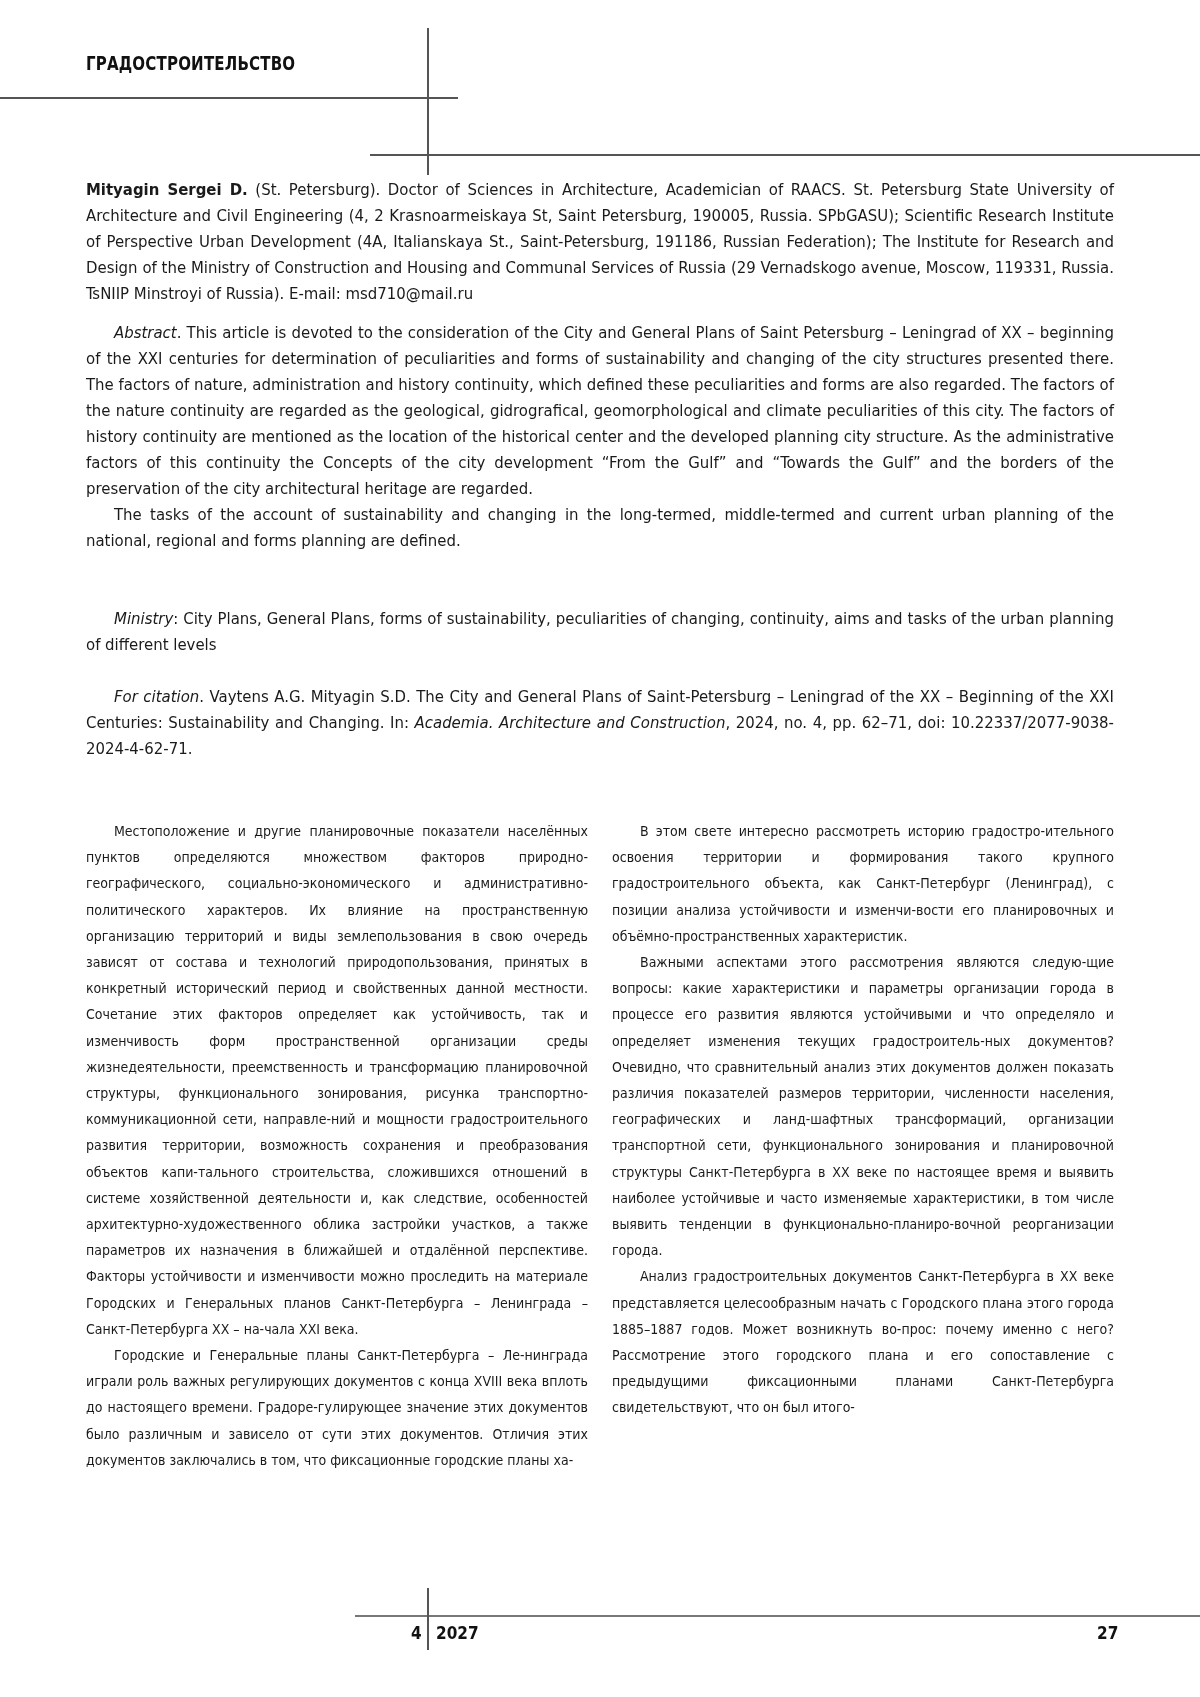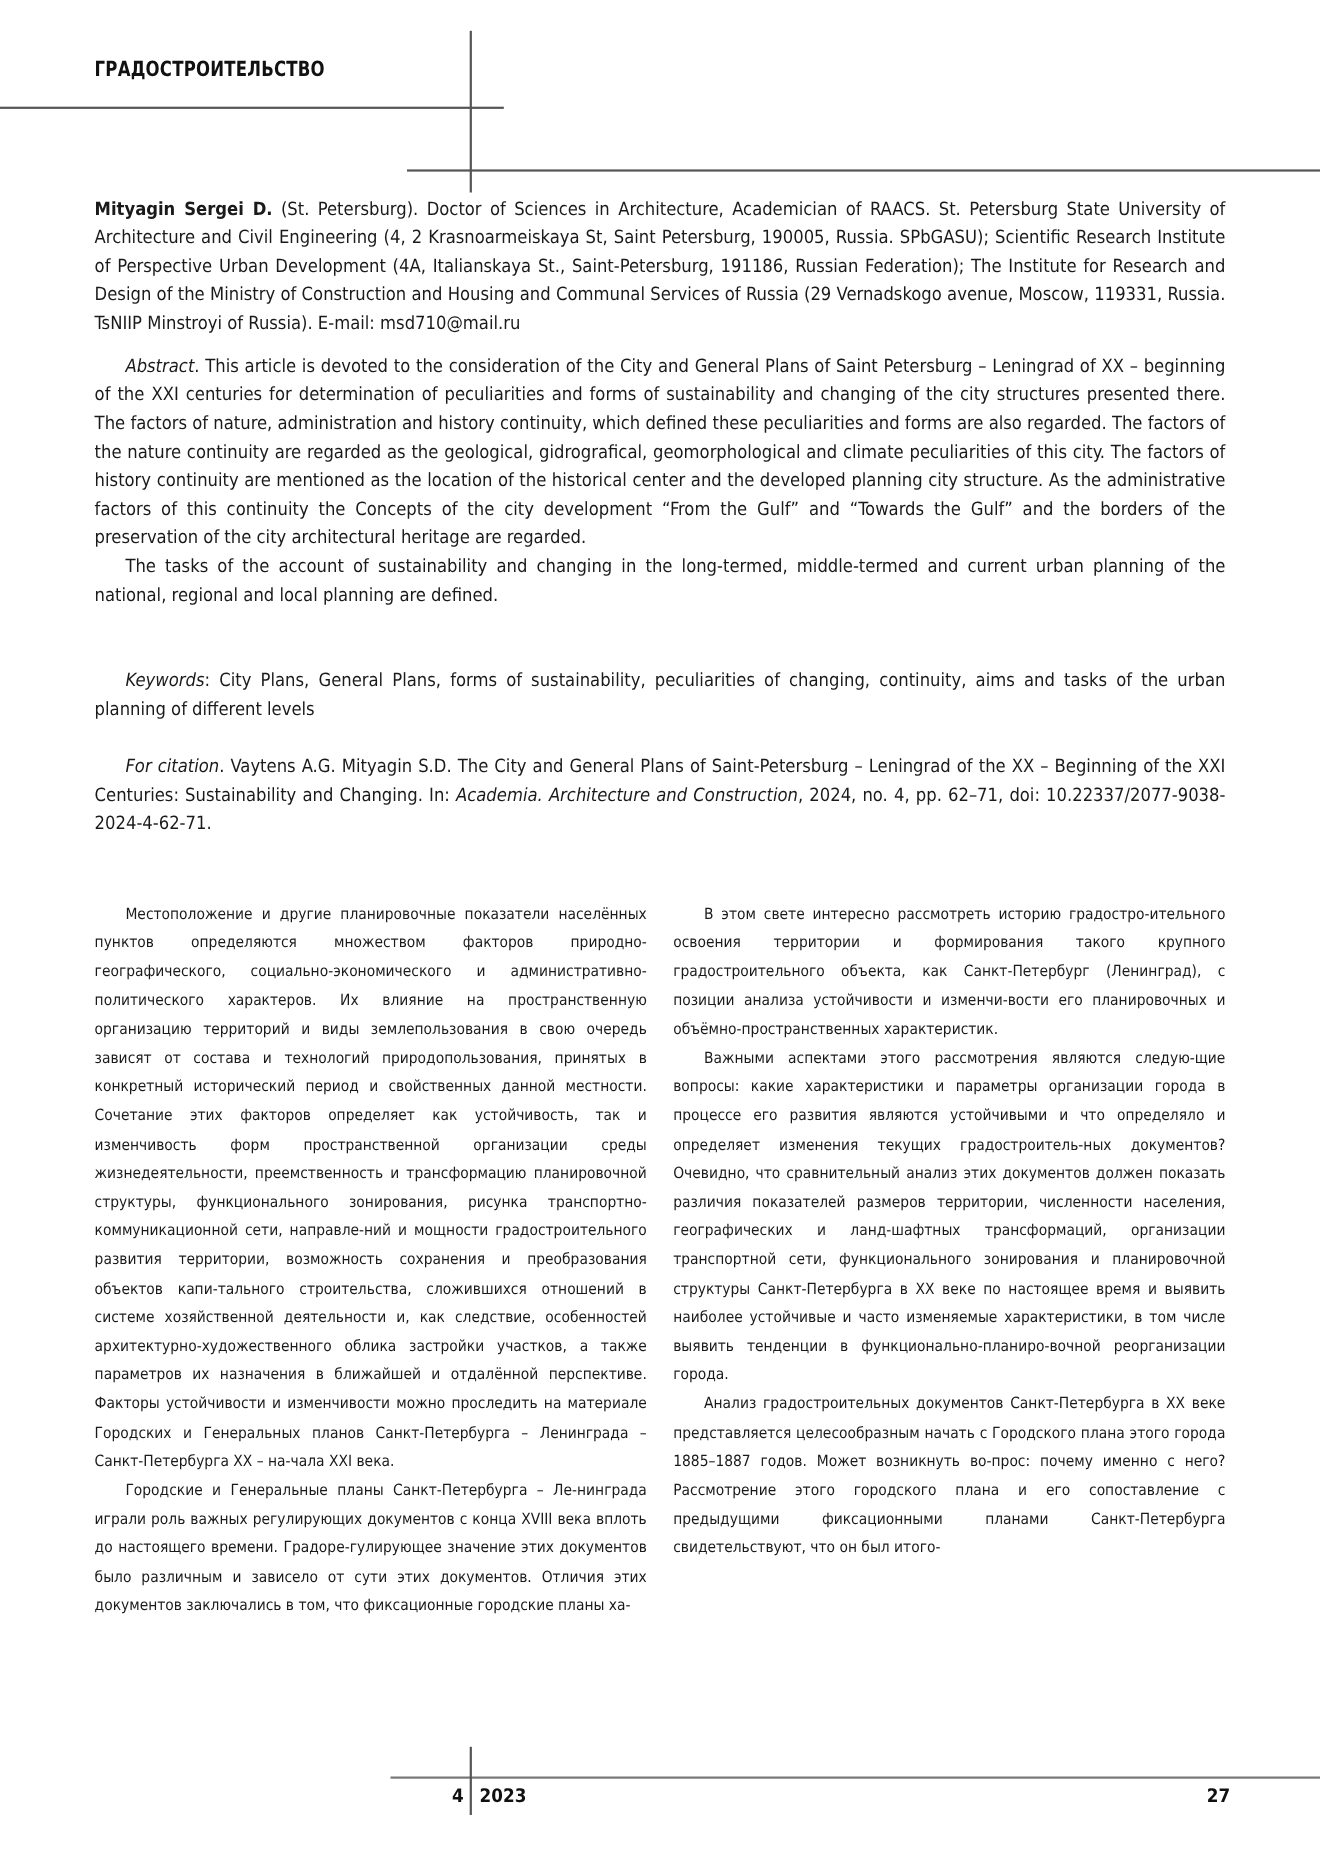--- a/index.html
+++ b/index.html
@@ -34,7 +34,7 @@
 
 <div class="eng" style="top:320px;">
   <p class="indent"><i>Abstract</i><span>. This article is devoted to the consideration of the City and General Plans of Saint Petersburg – Leningrad of XX – beginning of the XXI centuries for determination of peculiarities and forms of sustainability and changing of the city structures presented there. The factors of nature, administration and history continuity, which defined these peculiarities and forms are also regarded. The factors of the nature continuity are regarded as the geological, gidrografical, geomorphological and climate peculiarities of this city. The factors of history continuity are mentioned as the location of the historical center and the developed planning city structure. As the administrative factors of this continuity the Concepts of the city development “From the Gulf” and “Towards the Gulf” and the borders of the preservation of the city architectural heritage are regarded.</span></p>
-  <p class="indent">The tasks of the account of sustainability and changing in the long-termed, middle-termed and current urban planning of the national, regional and local planning are defined.</p>
+  <p class="indent">The tasks of the account of sustainability and changing in the long-termed, middle-termed and current urban planning of the national, regional and forms planning are defined.</p>
 </div>
 
 <div class="eng" style="top:606px;">

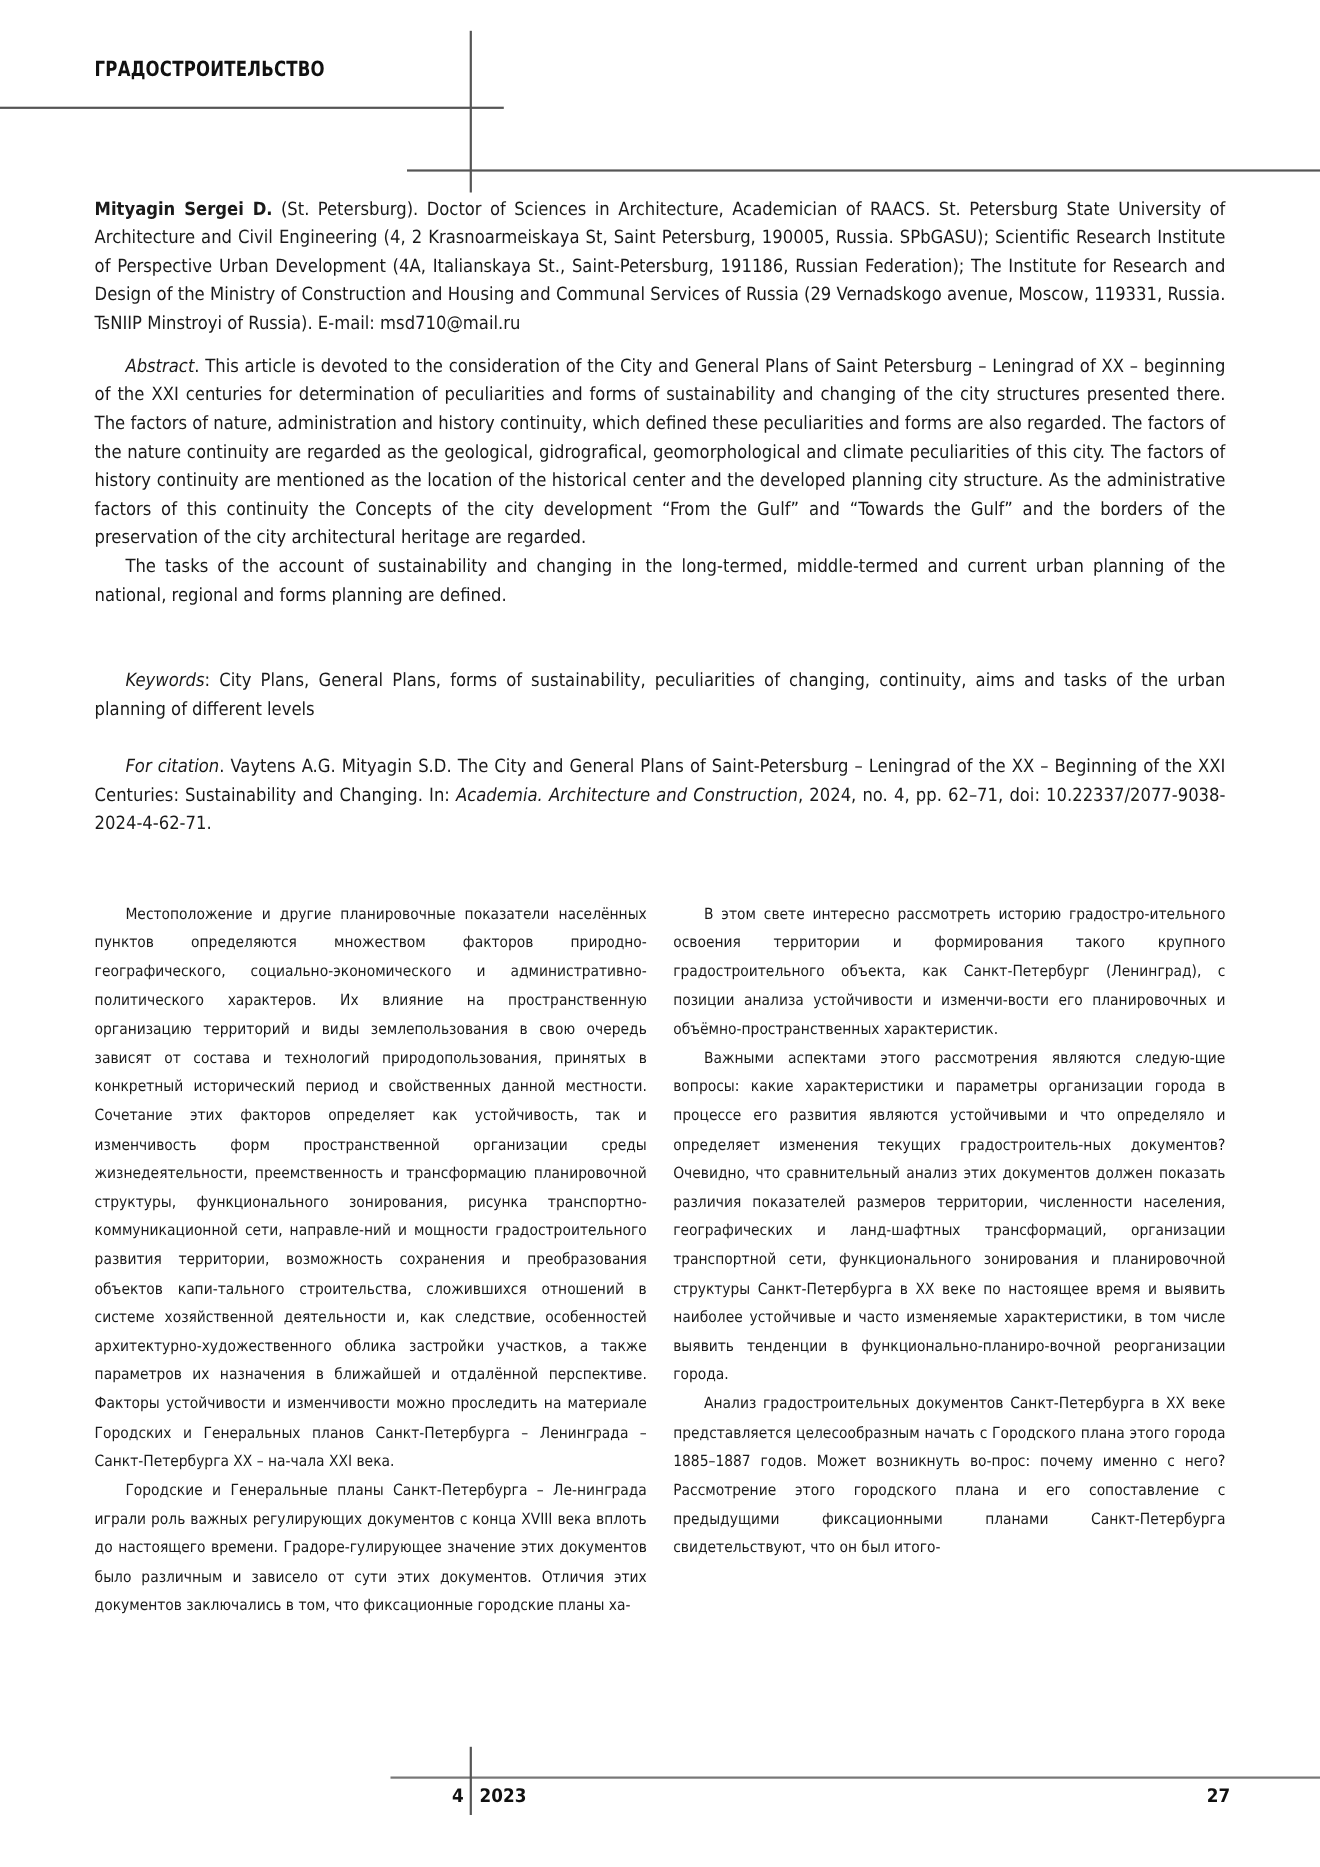--- a/index.html
+++ b/index.html
@@ -38,7 +38,7 @@
 </div>
 
 <div class="eng" style="top:606px;">
-  <p class="indent"><i>Keywords</i><span>: City Plans, General Plans, forms of sustainability, peculiarities of changing, continuity, aims and tasks of the urban planning of different levels</span></p>
+  <p class="indent"><i>Ministry</i><span>: City Plans, General Plans, forms of sustainability, peculiarities of changing, continuity, aims and tasks of the urban planning of different levels</span></p>
 </div>
 
 <div class="eng" style="top:684px;">

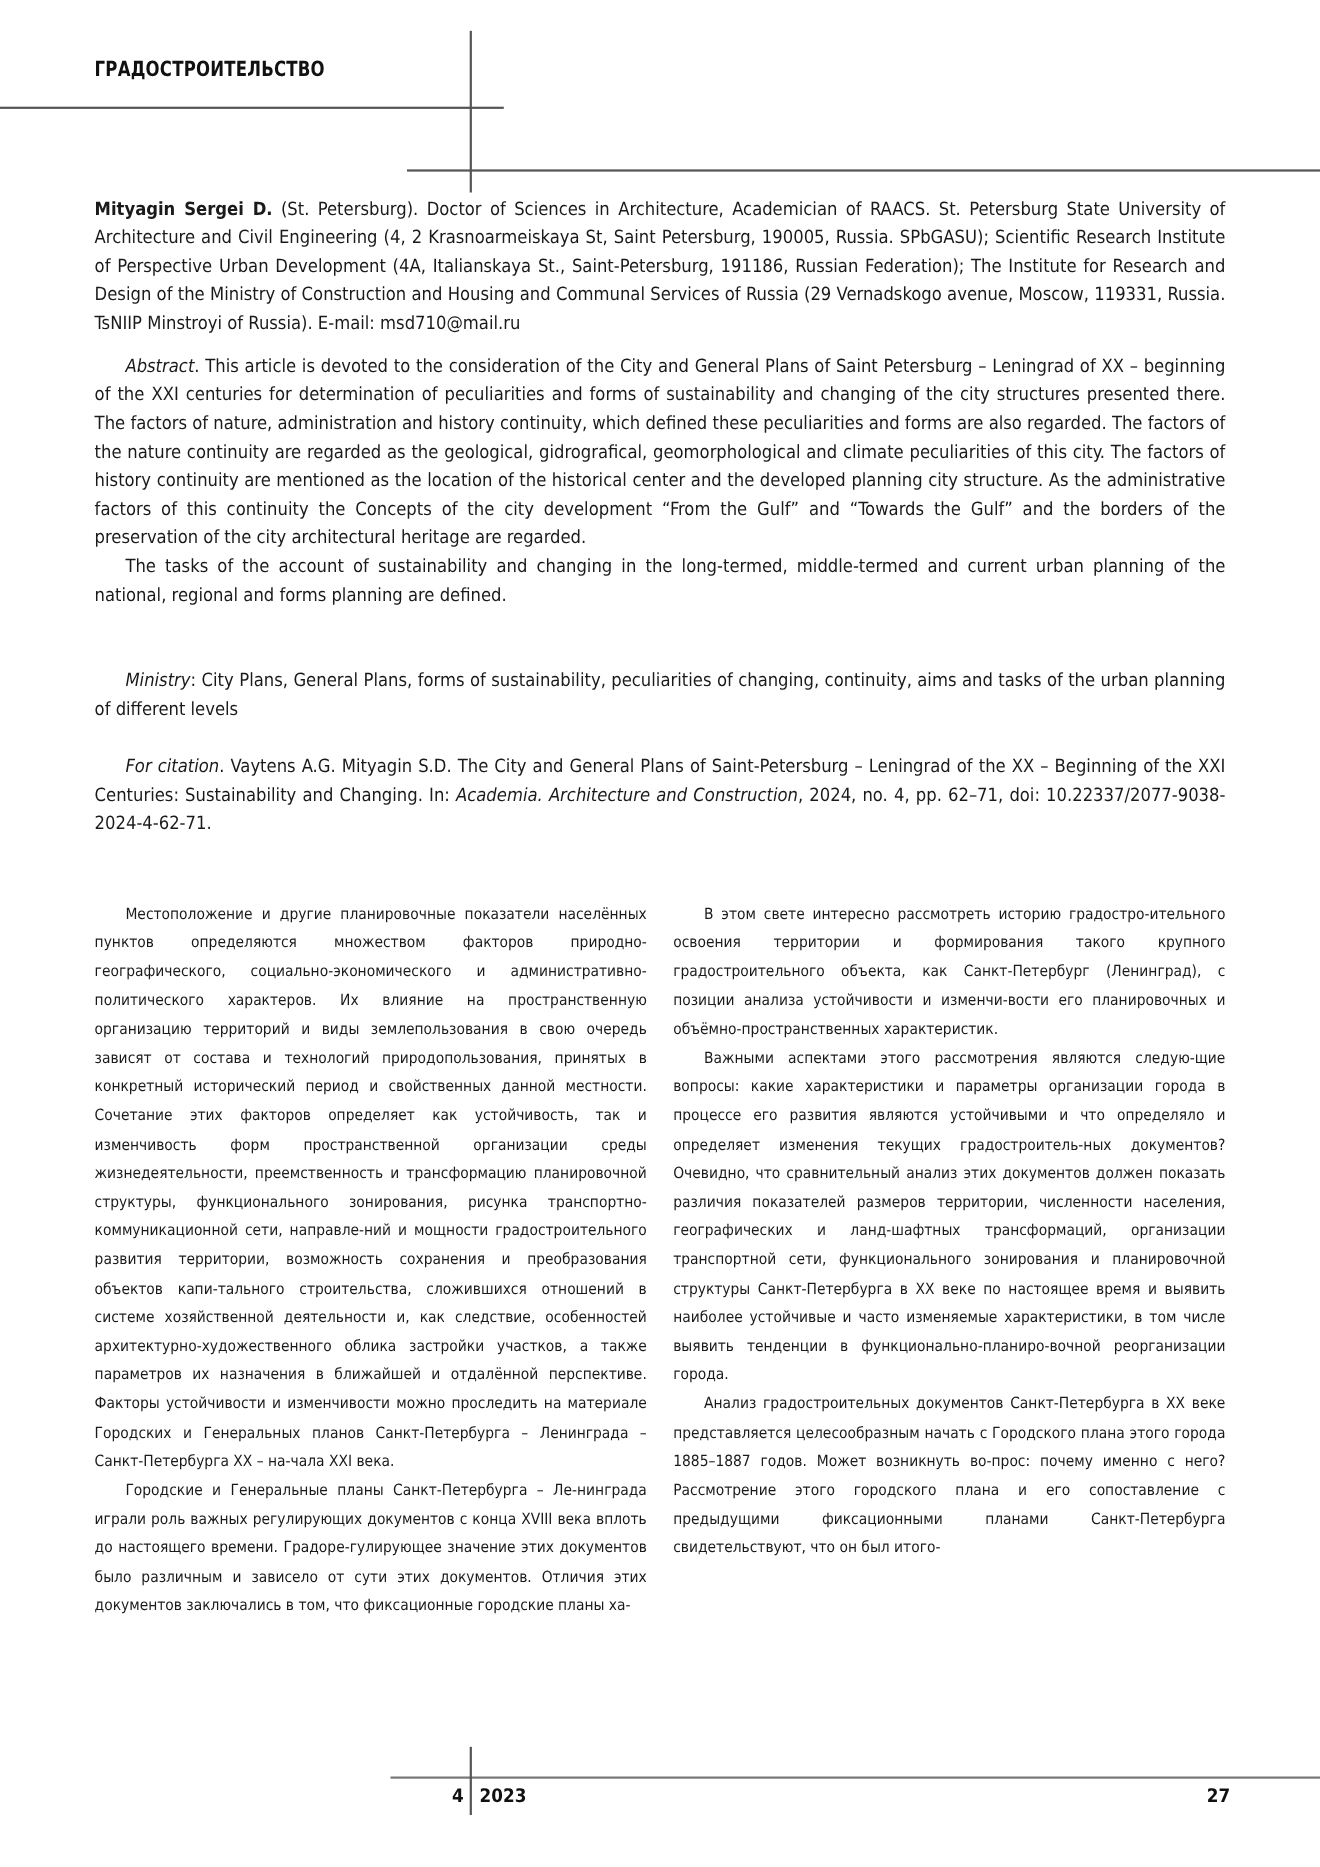--- a/index.html
+++ b/index.html
@@ -59,7 +59,7 @@
 <div class="line" style="left:355px; top:1615px; width:845px; height:2px; background:#777;"></div>
 <div class="line" style="left:427px; top:1588px; width:1.5px; height:62px;"></div>
 <div class="footer-num" style="left:411px;">4</div>
-<div class="footer-num" style="left:436px;">2023</div>
+<div class="footer-num" style="left:436px;">2027</div>
 <div class="footer-num" style="left:1097px;">27</div>
 
 </body></html>

